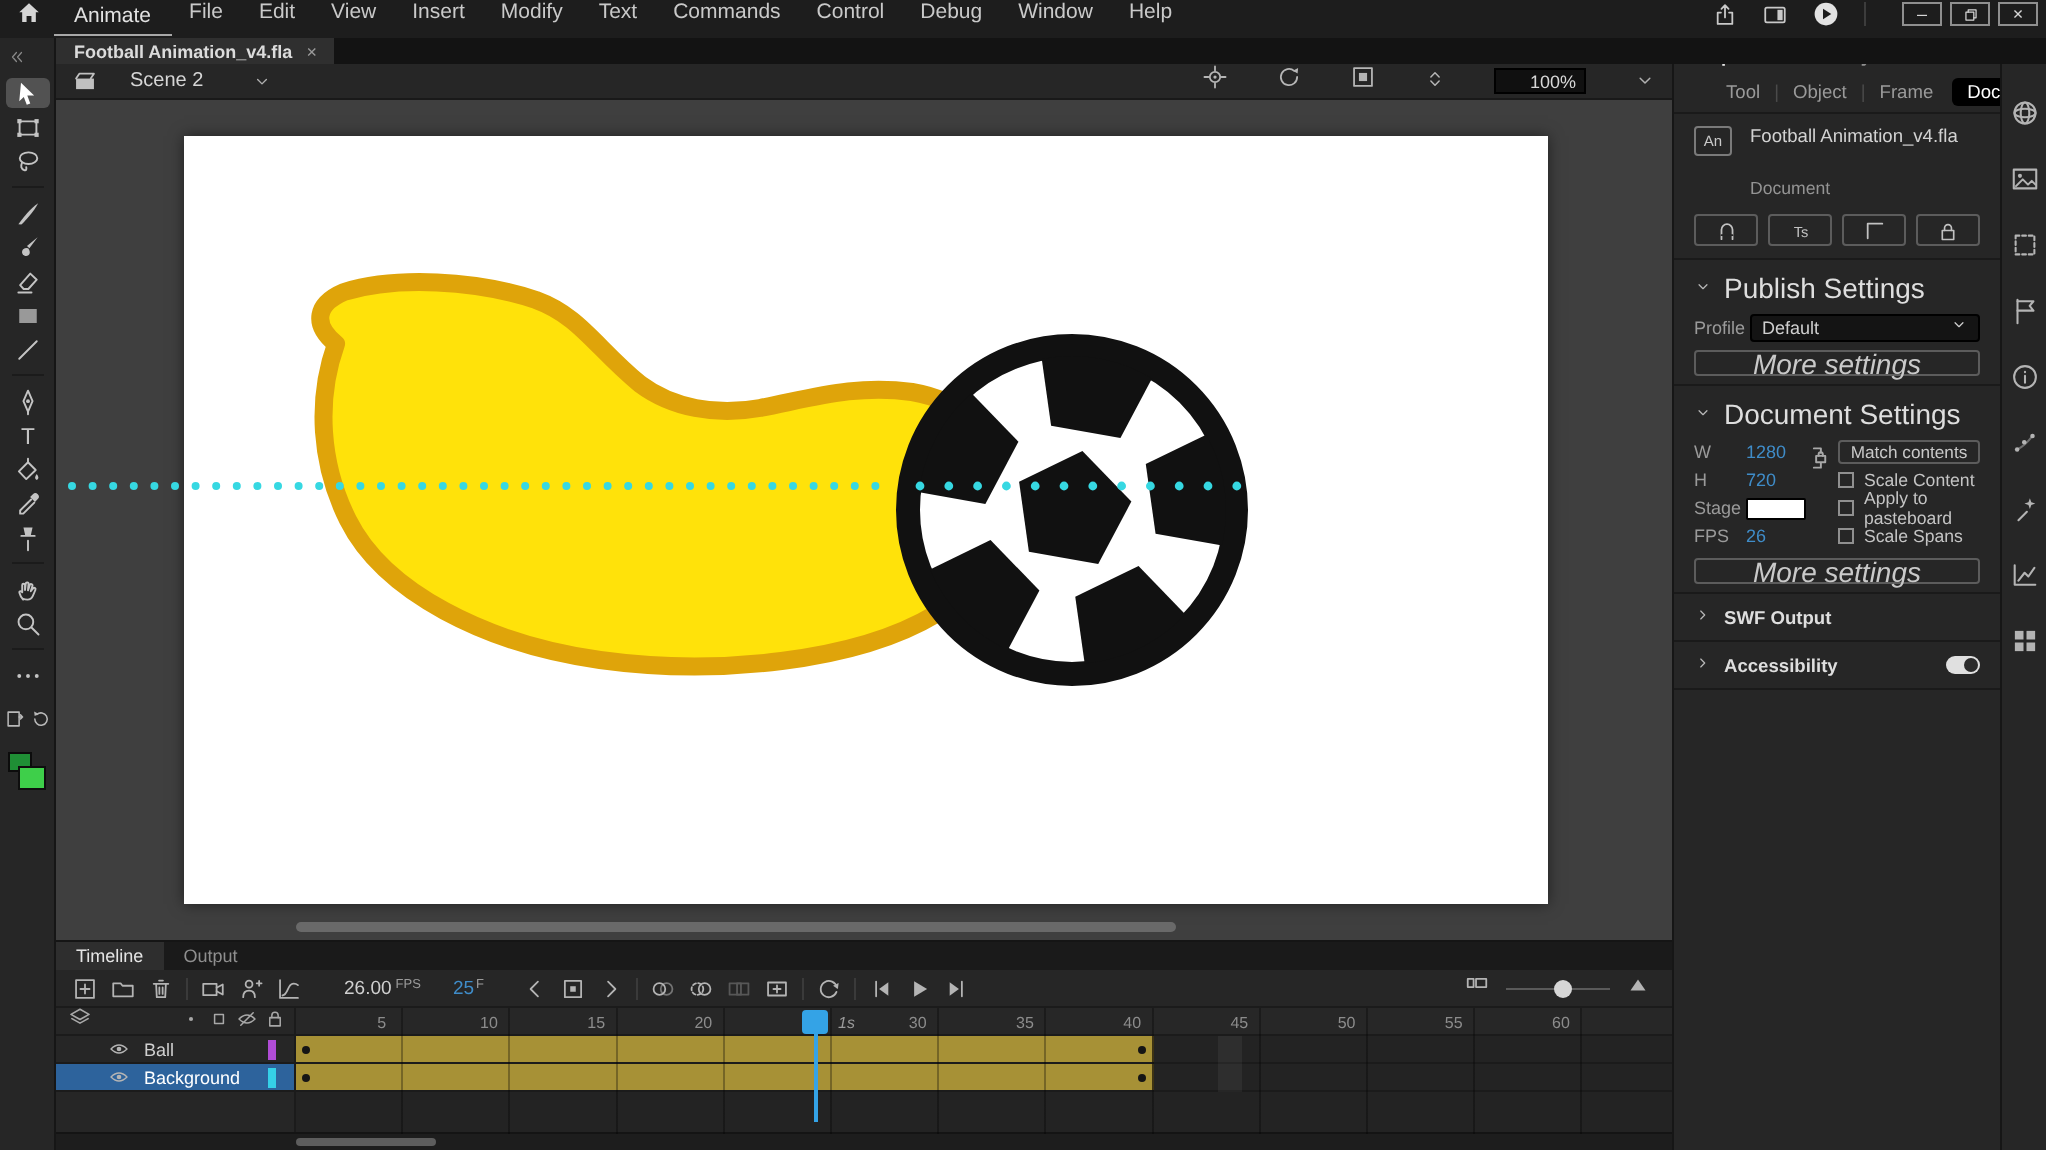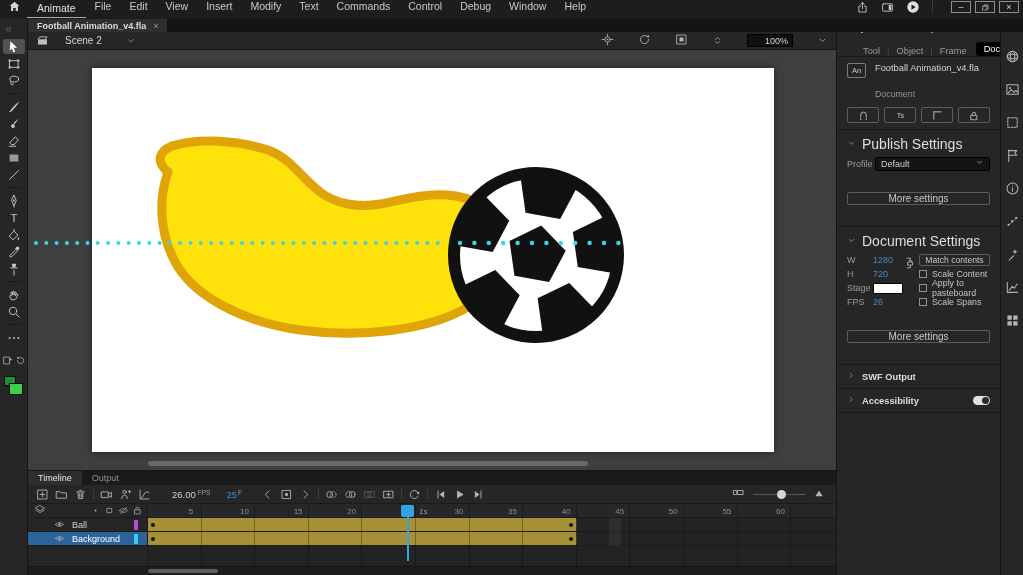--- a/index.html
+++ b/index.html
@@ -101,7 +101,7 @@
   .p-tab { margin-right:13px; font-size:9.3px; color:#8f8f8f; font-weight:bold; }
   .p-tab.active { color:#e8e8e8; }
   .p-menu { margin-left:auto; color:#9a9a9a; display:flex; }
-  .p-subtabs { height:20px; display:flex; align-items:flex-end; padding-left:26px; color:#9a9a9a; font-size:9.3px; }
+  .p-subtabs { height:20px; display:flex; align-items:center; padding-left:26px; color:#9a9a9a; font-size:9.3px; }
   .p-subsep { color:#4a4a4a; margin:0 7px; }
   .p-chip { background:#000000; color:#fff; padding:2px 8px; border-radius:3px; margin-left:9px; }
   .p-docrow { display:flex; gap:9px; padding:6px 10px 5px; align-items:flex-start; }

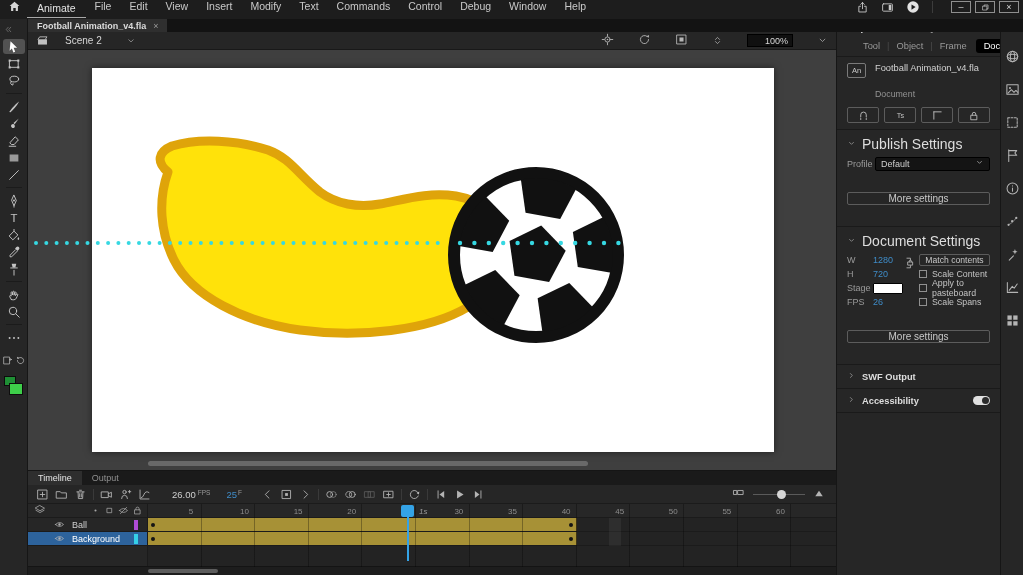--- a/index.html
+++ b/index.html
@@ -116,7 +116,7 @@
   .p-row { display:flex; align-items:center; padding:1px 10px; height:15px; }
   .p-lab { color:#9a9a9a; width:28px; }
   .p-select { flex:1; height:14px; background:#141414; border:1px solid #000; border-radius:2px; display:flex; align-items:center; justify-content:space-between; padding:0 5px; color:#cfcfcf; }
-  .p-btn { margin:21px 10px; height:13px; border:1px solid #5c5c5c; border-radius:2px; display:flex; align-items:center; justify-content:center; font-size:10px; color:#c9c9c9; }
+  .p-btn { margin:4px 10px; height:13px; border:1px solid #5c5c5c; border-radius:2px; display:flex; align-items:center; justify-content:center; font-size:14px; color:#c9c9c9;font-style:italic; }
   .ds-grid { position:relative; }
   .ds-row { display:flex; align-items:center; height:14px; padding:0 10px; }
   .ds-l { width:72px; display:flex; align-items:center; }

